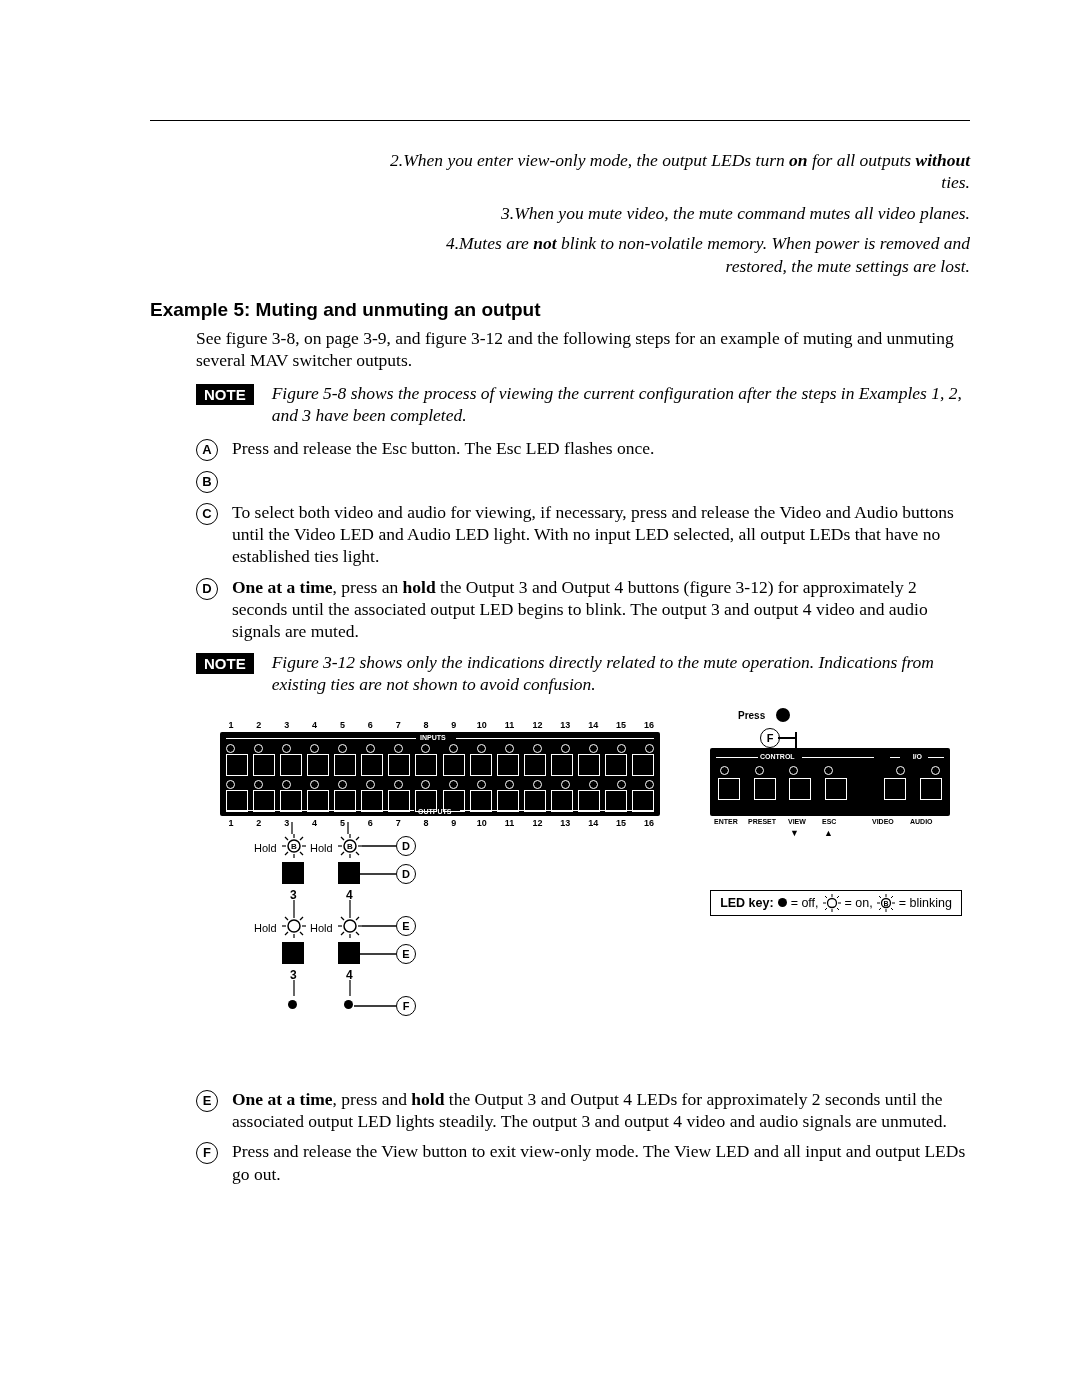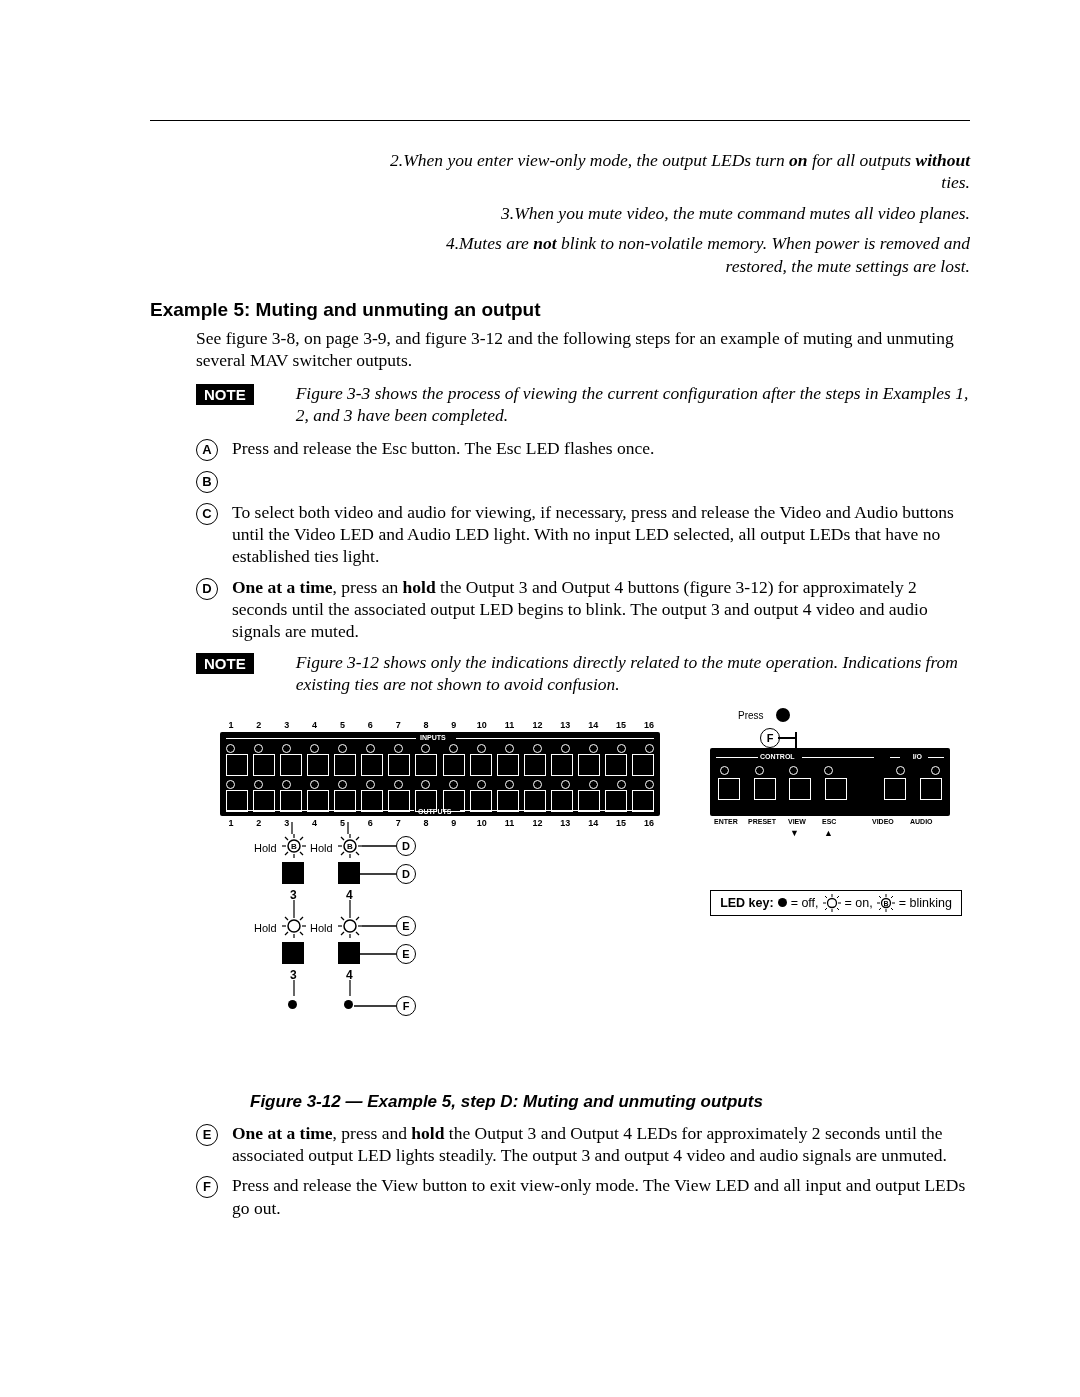--- a/index.html
+++ b/index.html
@@ -55,7 +55,6 @@
     align-items: flex-start;
     padding-left: 46px;
     margin: 6px 0 10px 0;
-    gap: 24px;
   }
   .note-badge {
     background: #000;

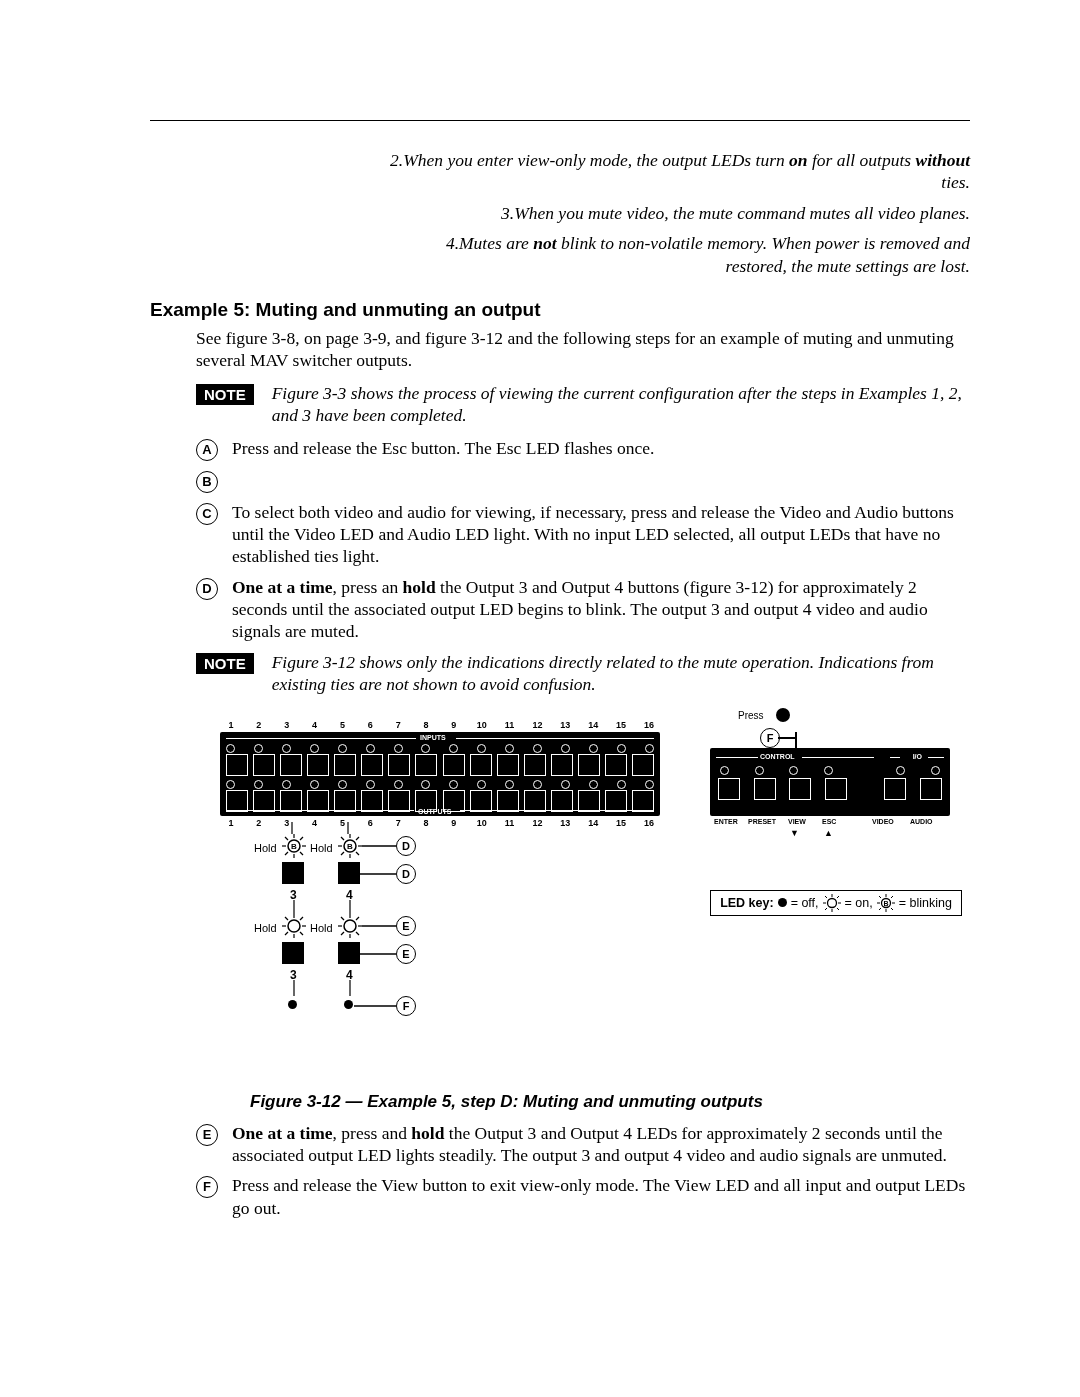--- a/index.html
+++ b/index.html
@@ -171,7 +171,7 @@
 
   <div class="note-row">
     <span class="note-badge">NOTE</span>
-    <span class="note-text">Figure 3-3 shows the process of viewing the current configuration after the steps in Examples 1, 2, and 3 have been completed.</span>
+    <span class="note-text">Figure 5-8 shows the process of viewing the current configuration after the steps in Examples 1, 2, and 3 have been completed.</span>
   </div>
 
   <div class="step">

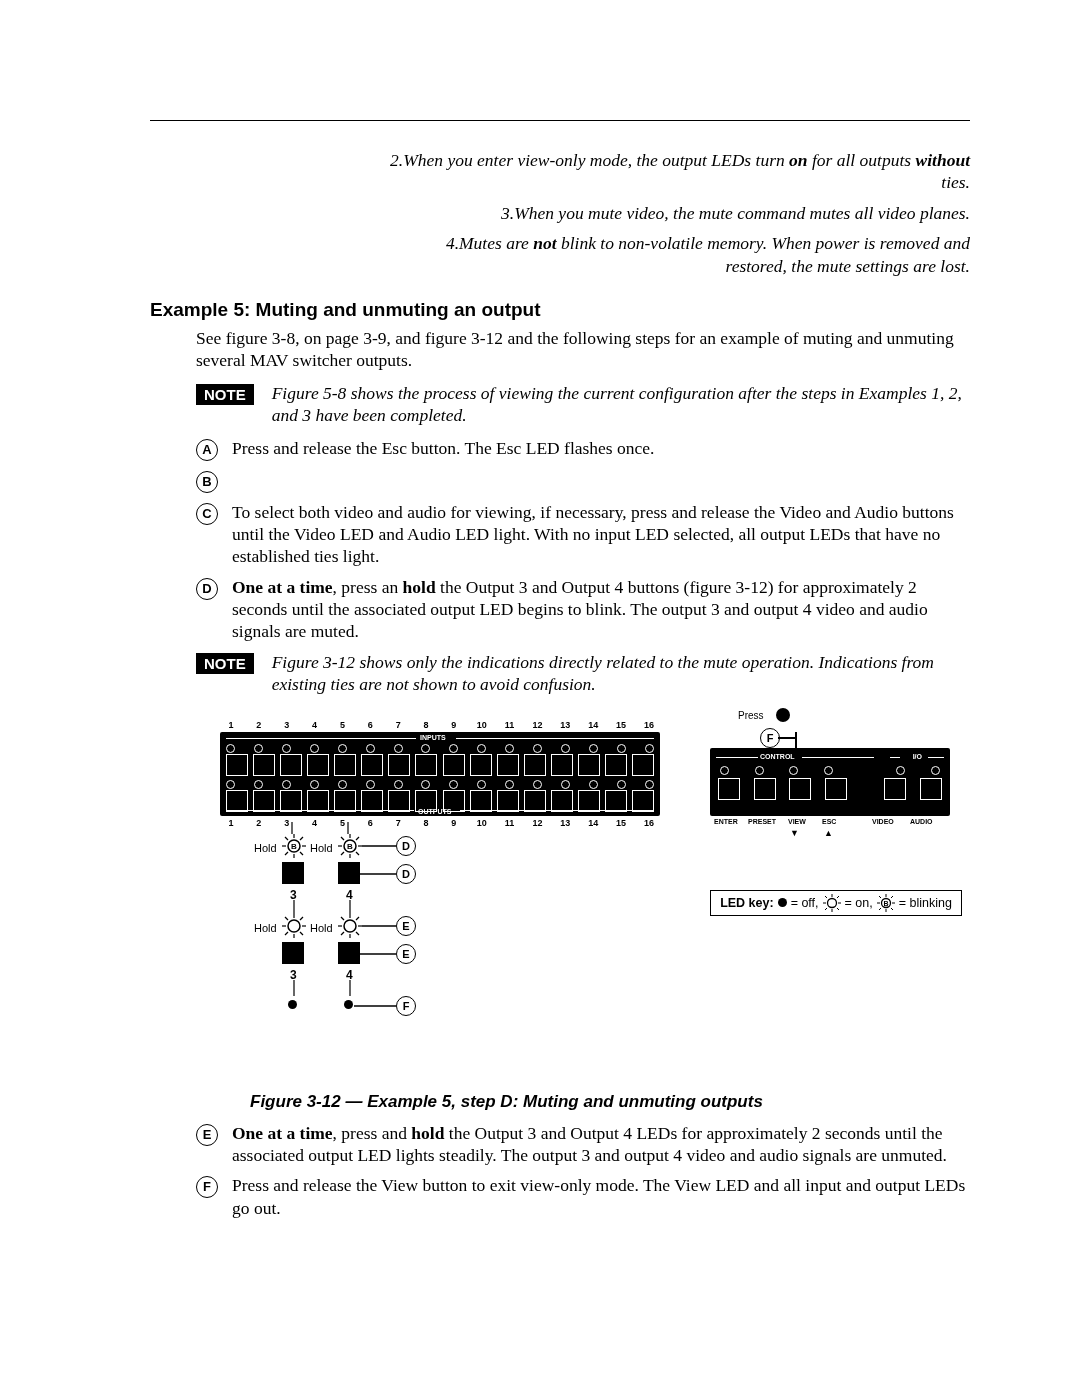--- a/index.html
+++ b/index.html
@@ -138,7 +138,7 @@
   .num-lbl { color:#000; font-size:9px; font-weight:700; position:absolute; }
   .panel-lbl { color:#fff; font-size:7px; font-weight:700; position:absolute; }
   .hbar { position:absolute; height:1px; background:#fff; }
-  .smalltxt { font-size:10px; font-weight:400; }
+  .smalltxt { font-size:10px; font-weight:700; }
   .press-circle { width:14px; height:14px; border-radius:50%; background:#000; display:inline-block; }
   .ledkey-box {
     position:absolute; left:490px; top:180px; width:252px; height:26px;

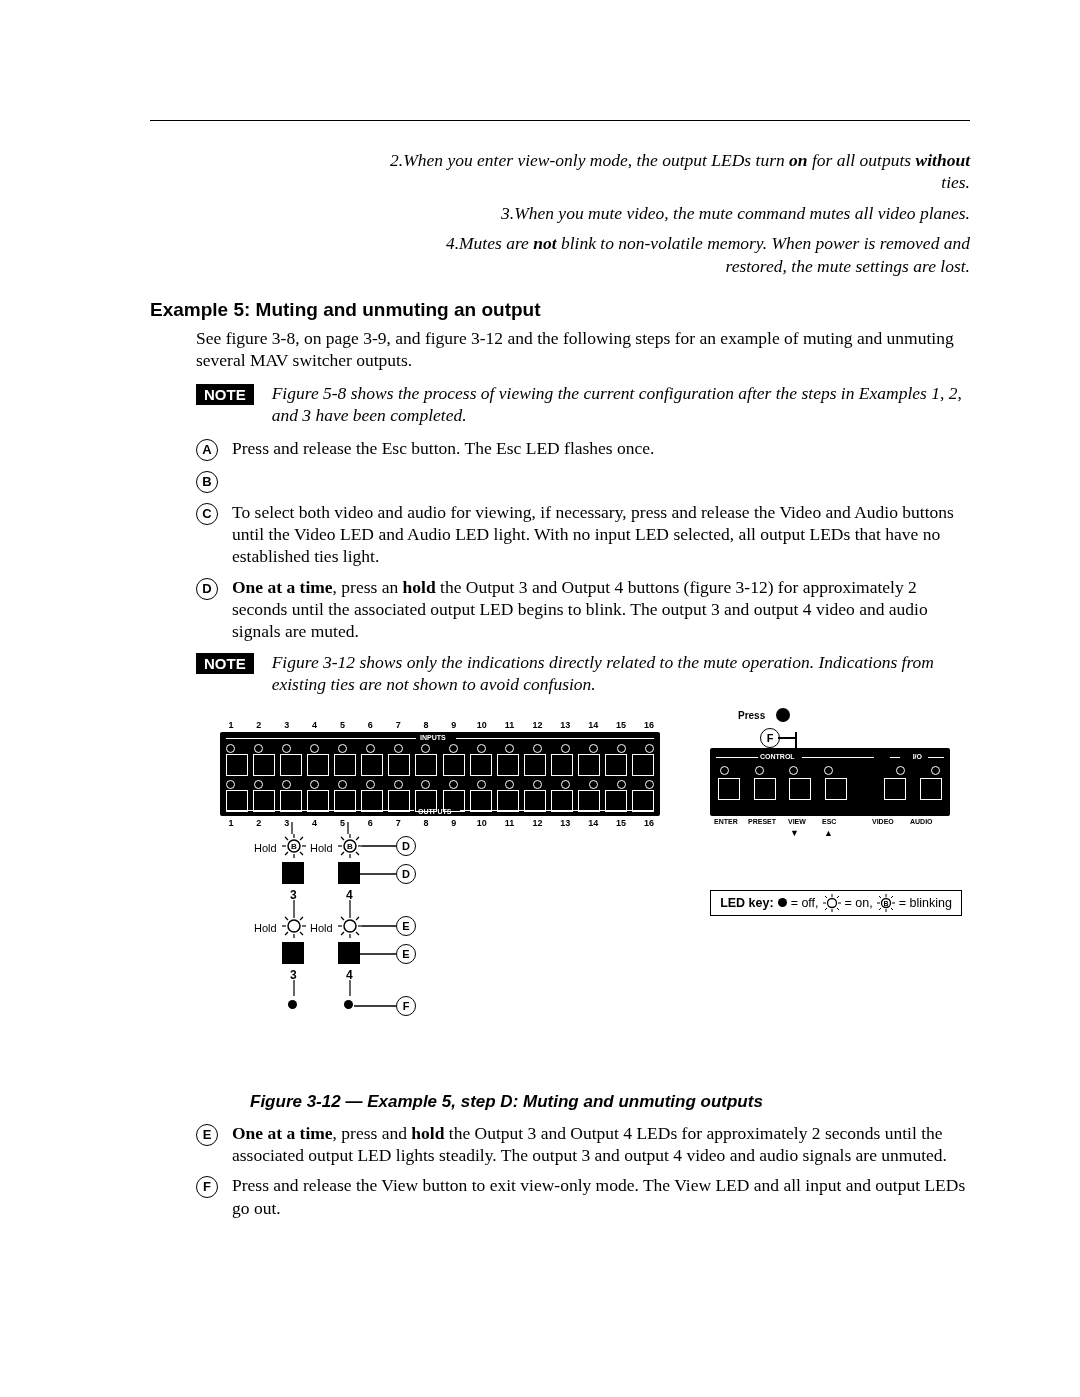--- a/index.html
+++ b/index.html
@@ -511,7 +511,6 @@
       </div>
 
     </div>
-    <div class="figcap">Figure 3-12 — Example 5, step D:  Muting and unmuting outputs</div>
   </div>
 
   <div class="step">

